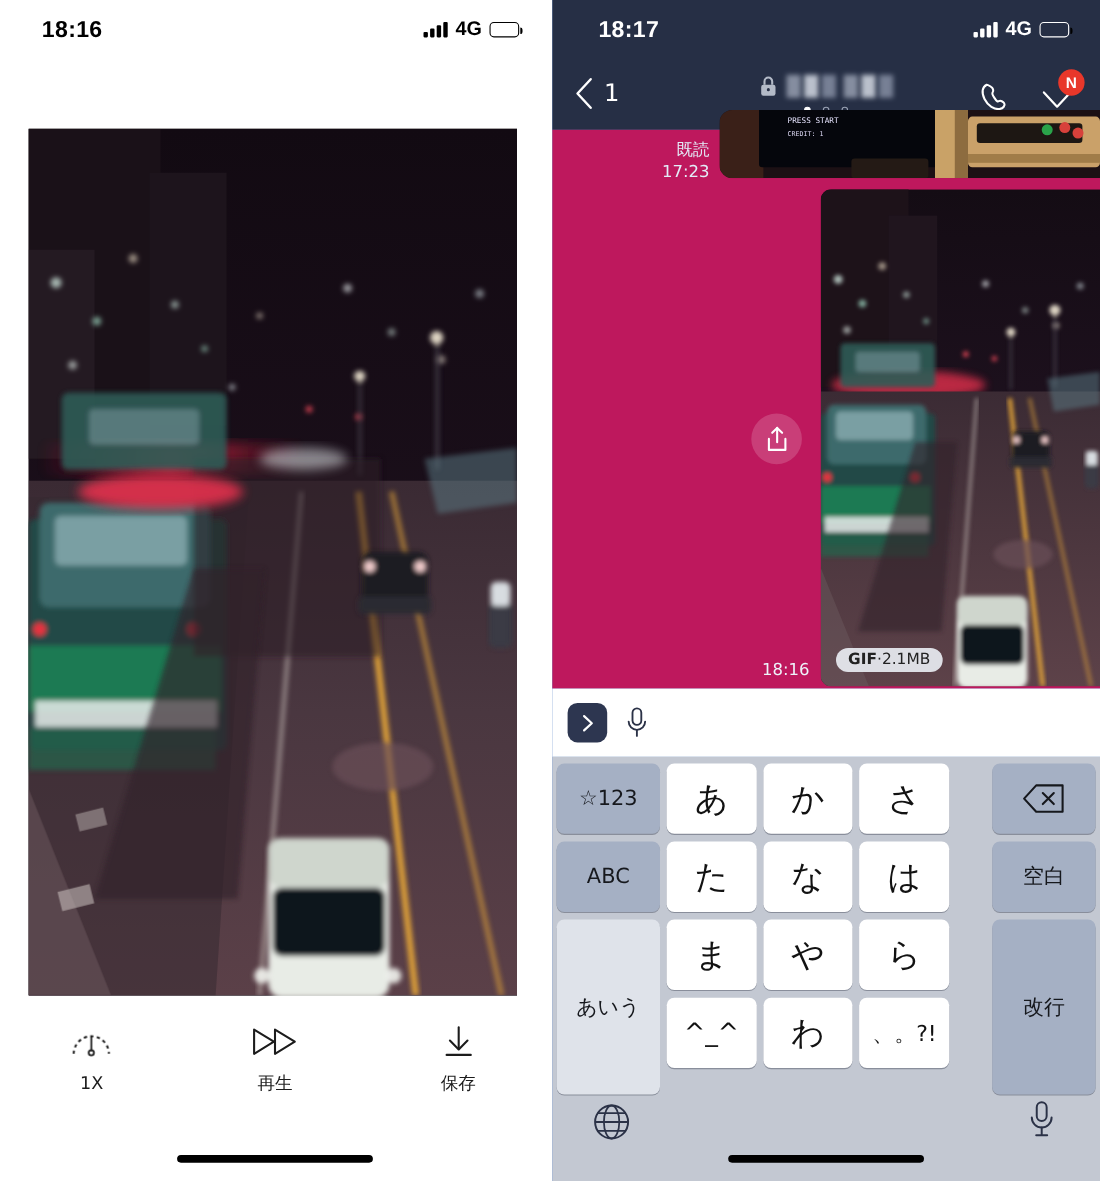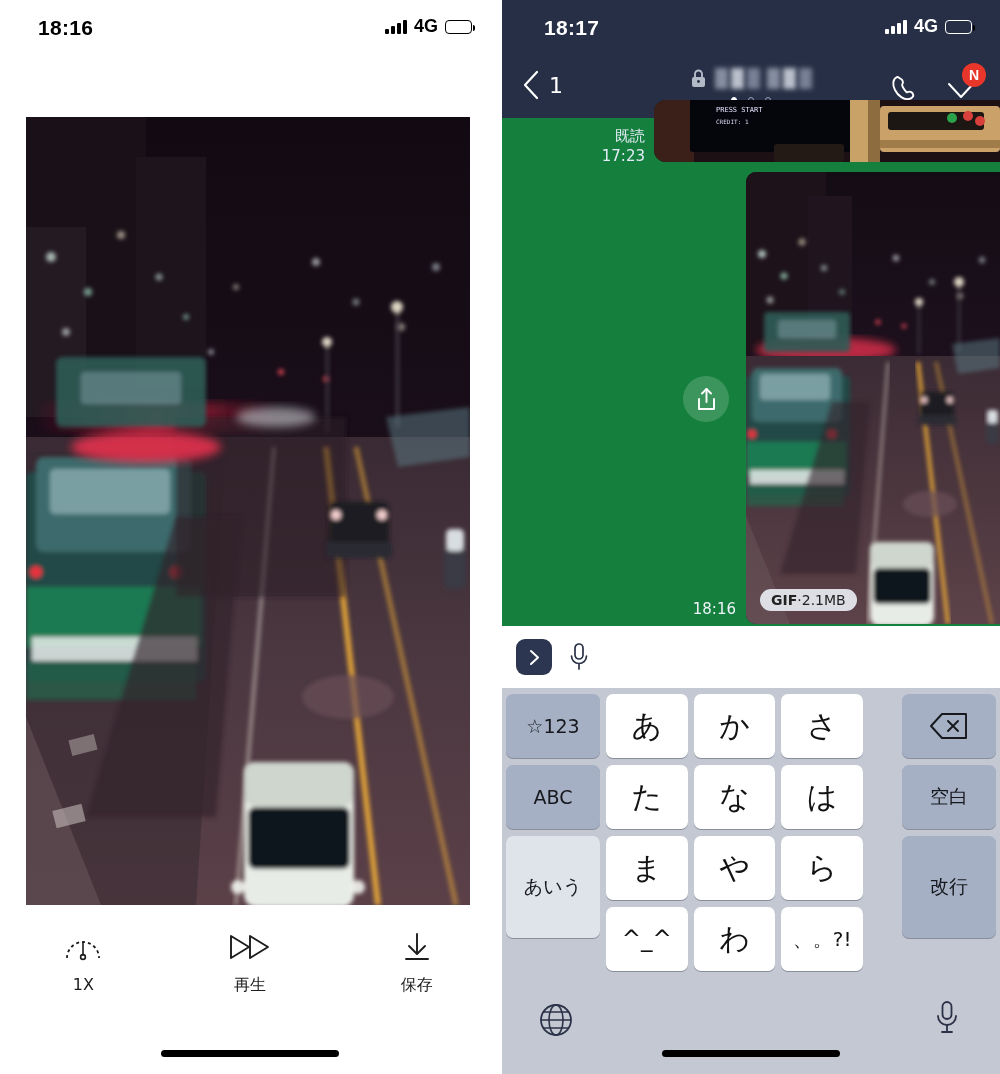--- a/index.html
+++ b/index.html
@@ -112,7 +112,7 @@
              border-radius:50%; background:#e8372a; color:#fff; font-size:14px;
              font-weight:bold; display:flex; align-items:center; justify-content:center; }
 
-  .r-chat { position:relative; height: 508px; background:#15803d;text-decoration:underline; }
+  .r-chat { position:relative; height: 508px; background:#be185d;text-decoration:underline; }
   .msg-read { position:absolute; right:355px; top:8px; text-align:right;
               color:#e3ecf8; font-size:15px; line-height:1.35;
               font-family:"DejaVu Sans", sans-serif; }

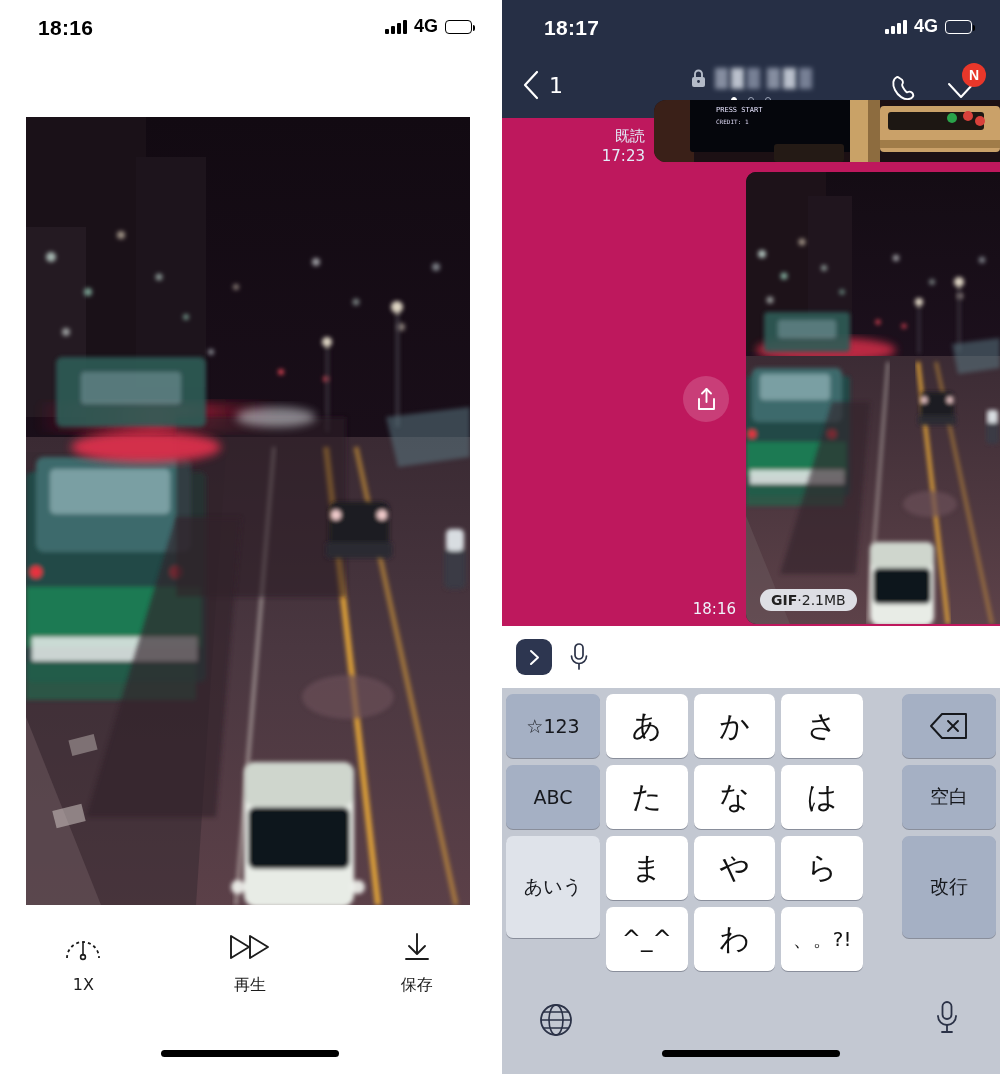--- a/index.html
+++ b/index.html
@@ -158,7 +158,7 @@
   .kb-mid { flex:1; display:flex; flex-direction:column; gap:7px; }
   .kb-right-col { display:flex; flex-direction:column; gap:7px; flex:0 0 94px;margin-left:33px; }
   .kb-grid-main { display:flex; gap:6px; }
-  .tall { height:102px; }
+  .tall { height:159px; }
   .kb-bottom { position:absolute; left:0; bottom:0; width:100%; height:88px; }
   .globe-btn { position:absolute; left:36px; top:16px; width:36px; height:36px; }
   .kb-mic  { position:absolute; right:38px; top:14px; width:28px; height:38px; }

